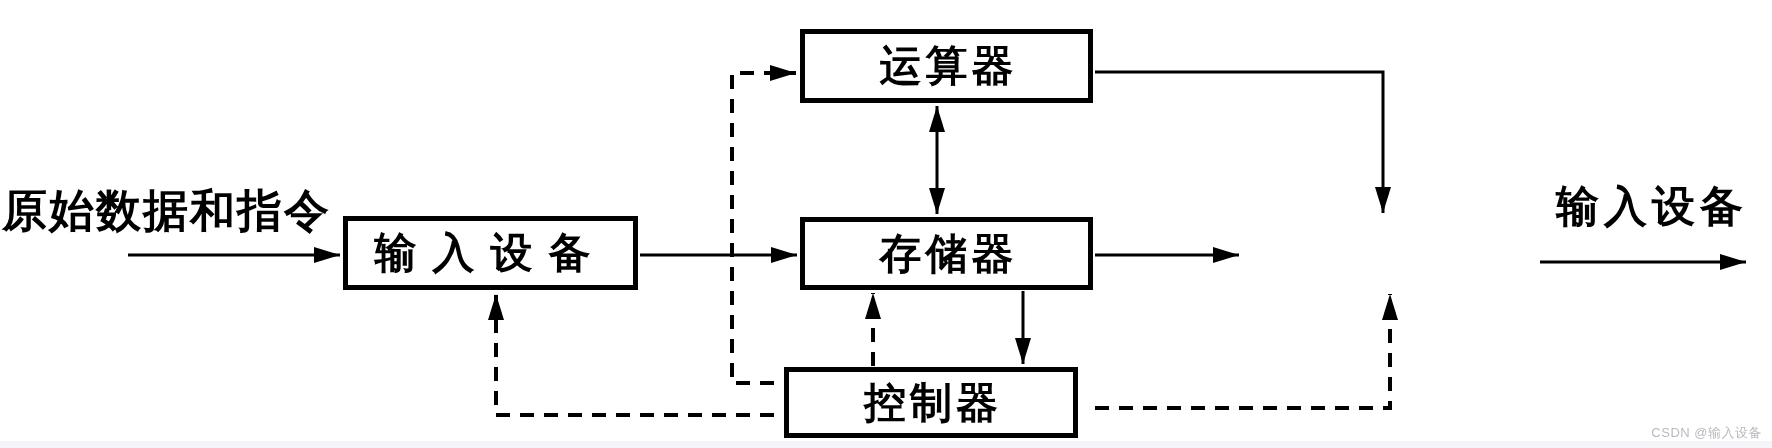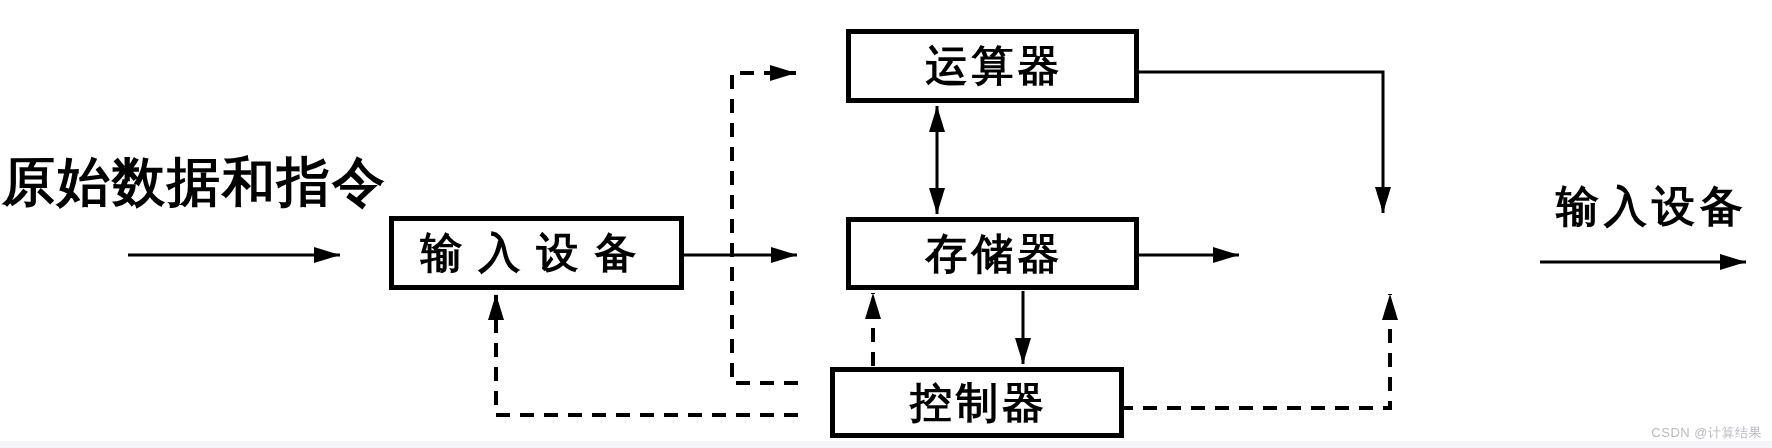--- a/index.html
+++ b/index.html
@@ -29,7 +29,6 @@
     color: #000000;
     white-space: nowrap;
     z-index: 2;
-    margin-left: 46px;
   }
   .box.wide-spacing { letter-spacing: 16px; padding-left: 0; }
   .box.narrow-spacing { letter-spacing: 4px; padding-left: 4px; }

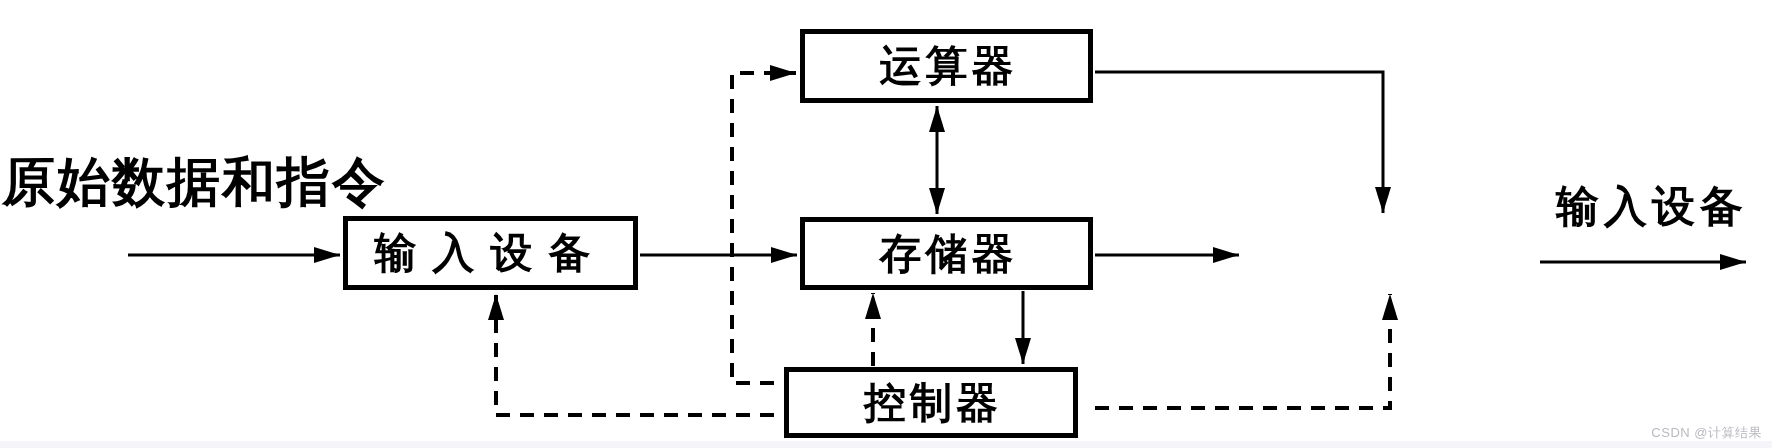--- a/index.html
+++ b/index.html
@@ -45,7 +45,7 @@
     z-index: 2;
     line-height: 1.1;
   }
-  #label-source { left: 2px;    top: 152px; font-size: 53px; letter-spacing: 2px; }
+  #label-source { left: 2px;    top: 186px; font-size: 45px; letter-spacing: 2px; }
   #label-result { left: 1556px; top: 183px; font-size: 43px; letter-spacing: 5px; }
   #watermark {
     position: absolute;

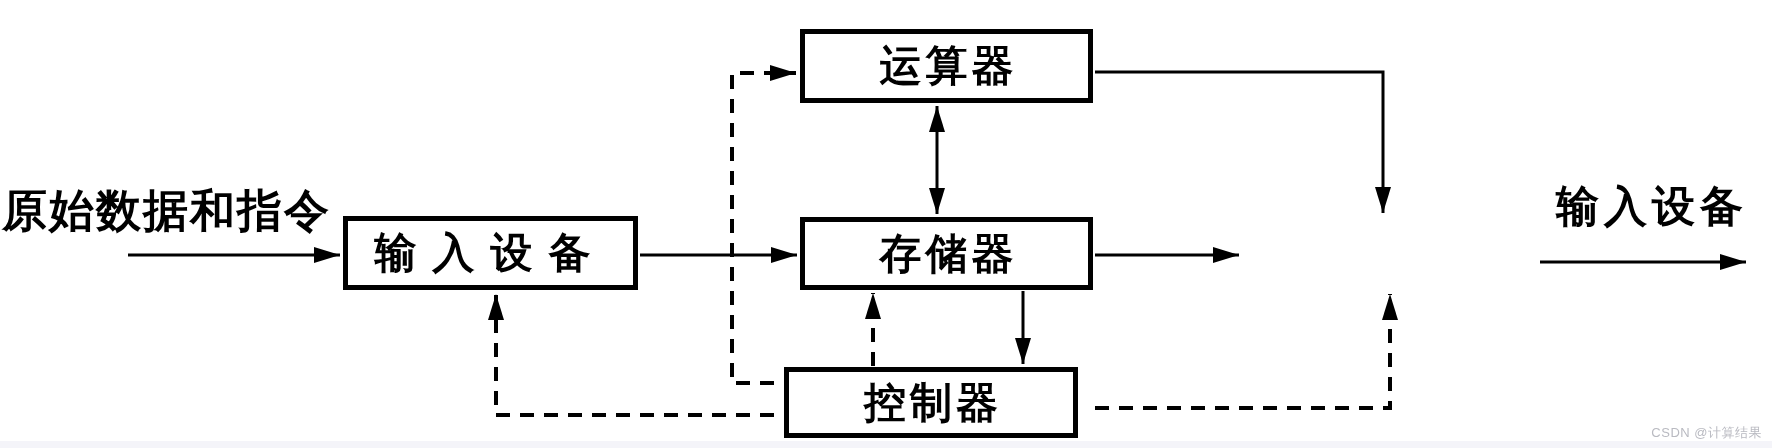--- a/index.html
+++ b/index.html
@@ -104,7 +104,7 @@
 
   <div class="edge-label" id="label-result">输入设备</div>
 
-  <div id="watermark">CSDN @计算结果</div>
+  <div id="watermark">CSDN @输入设备</div>
 
   <div id="bottom-strip"></div>
 </div>

